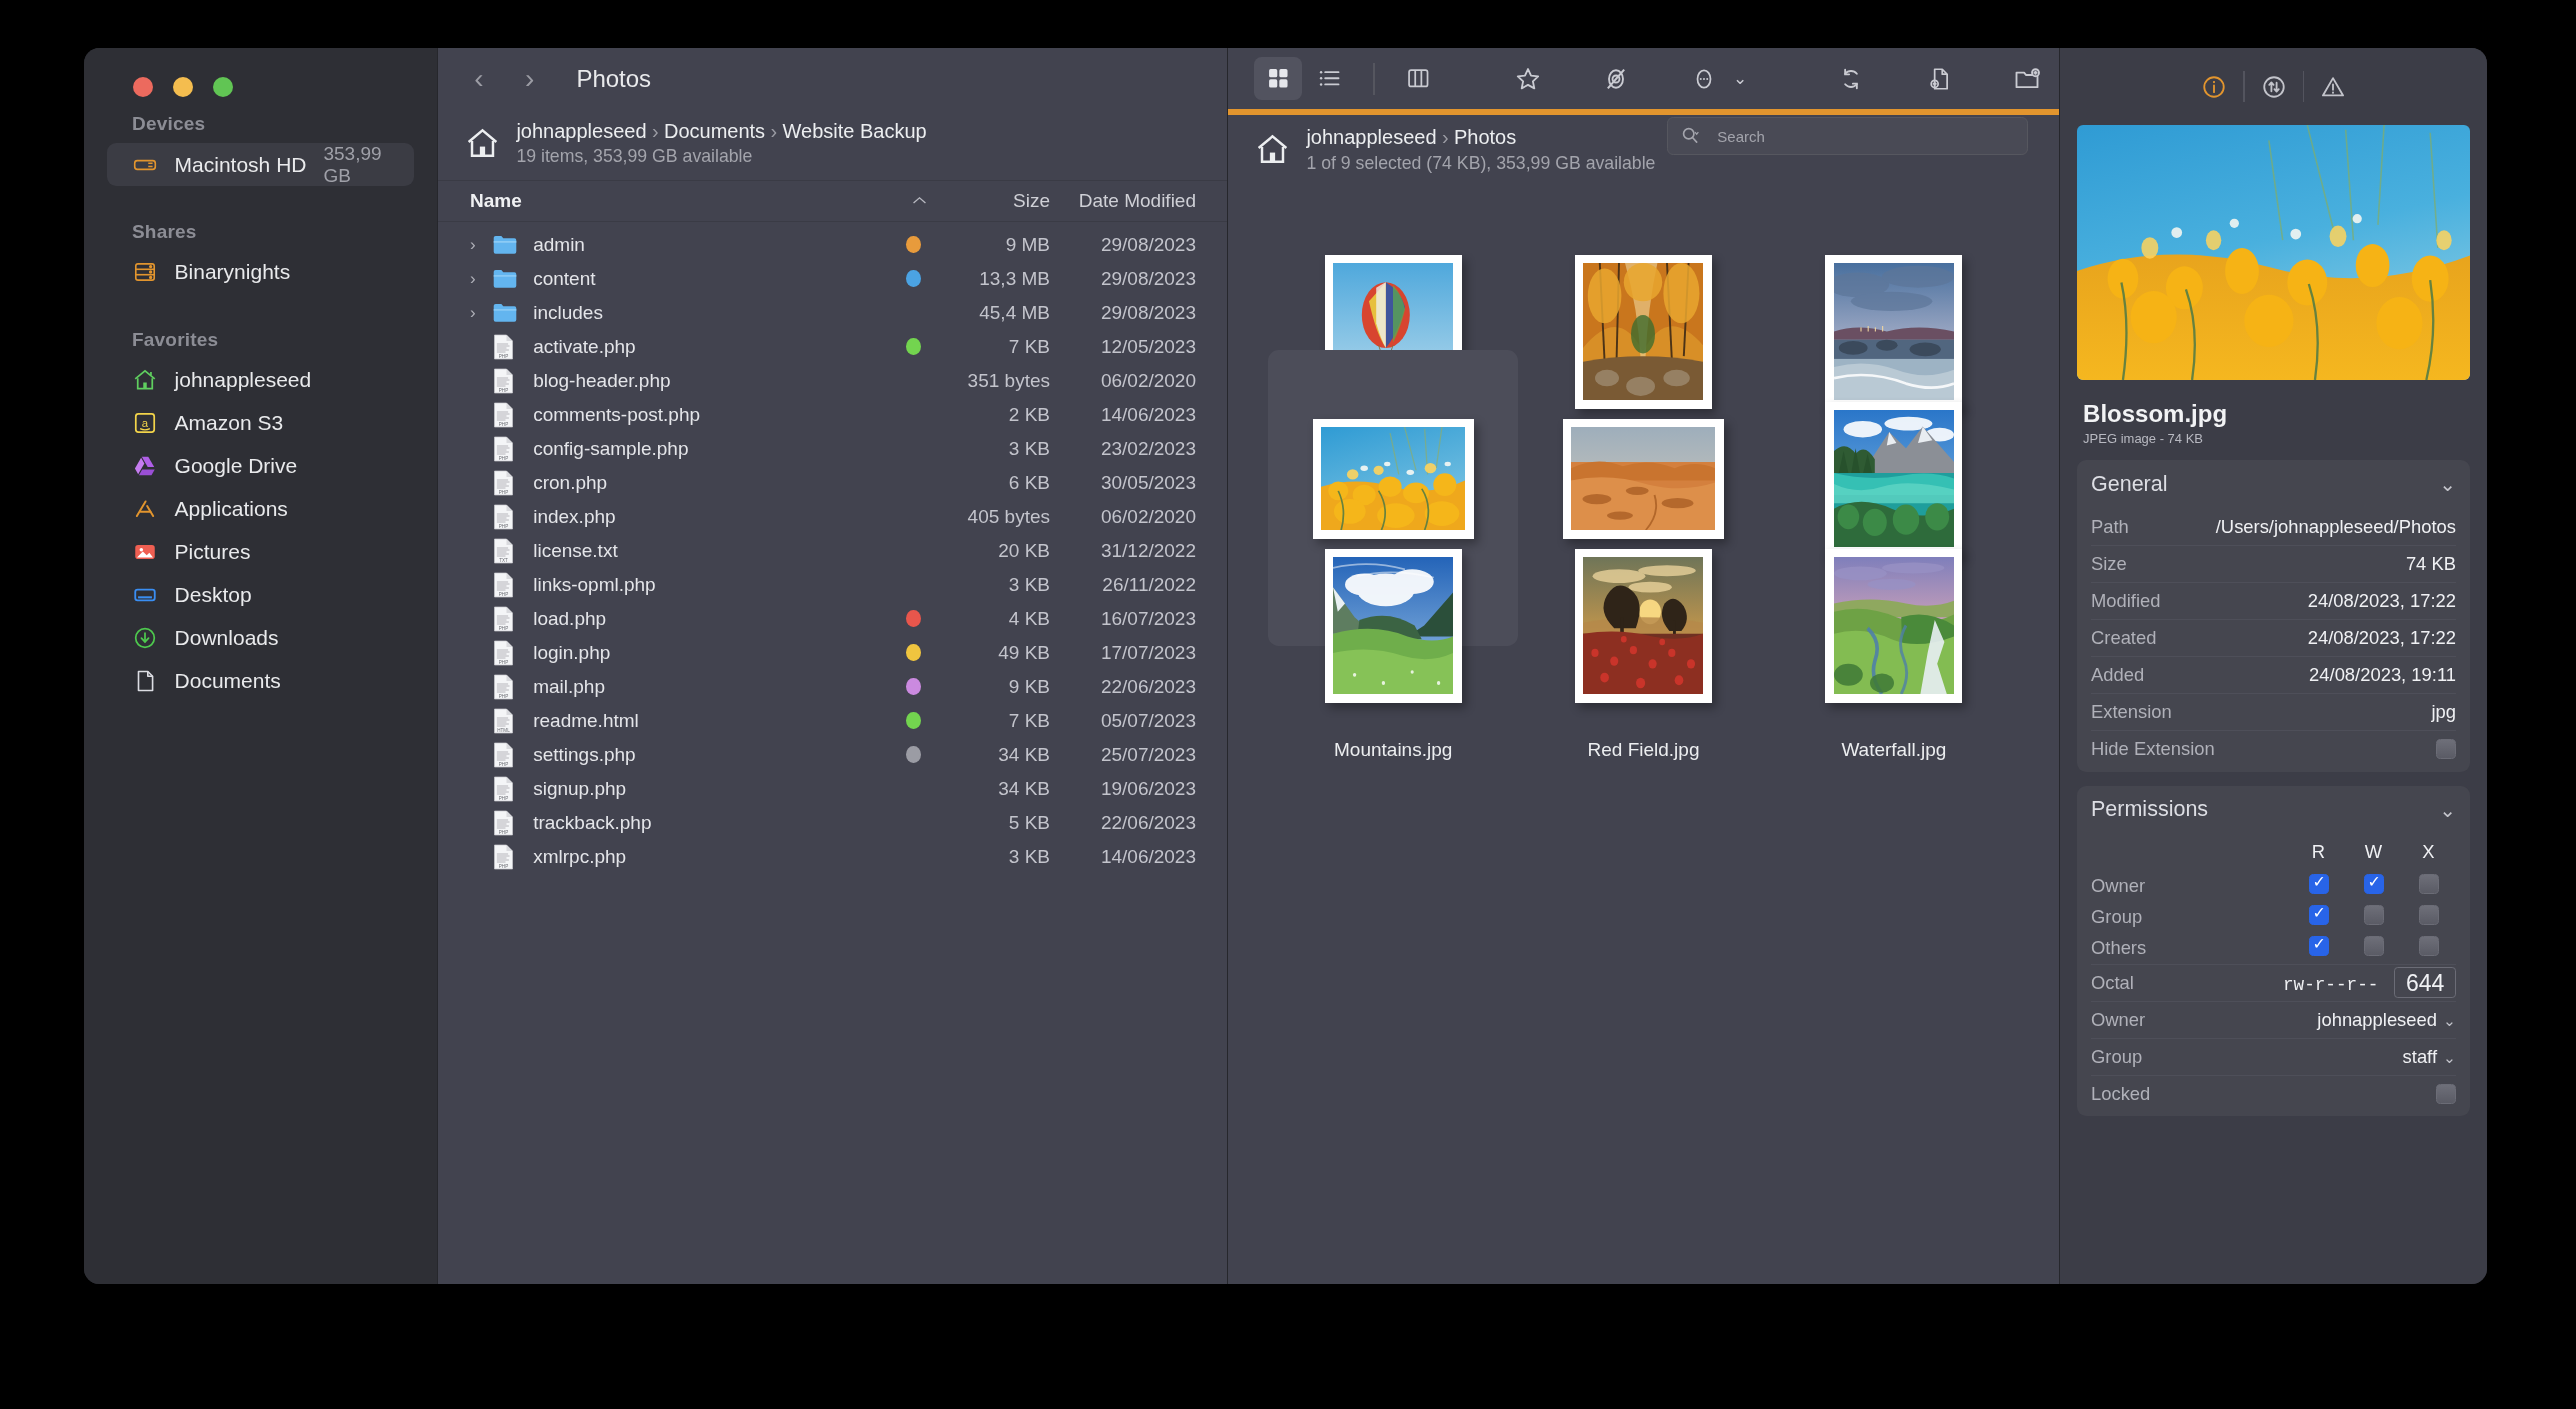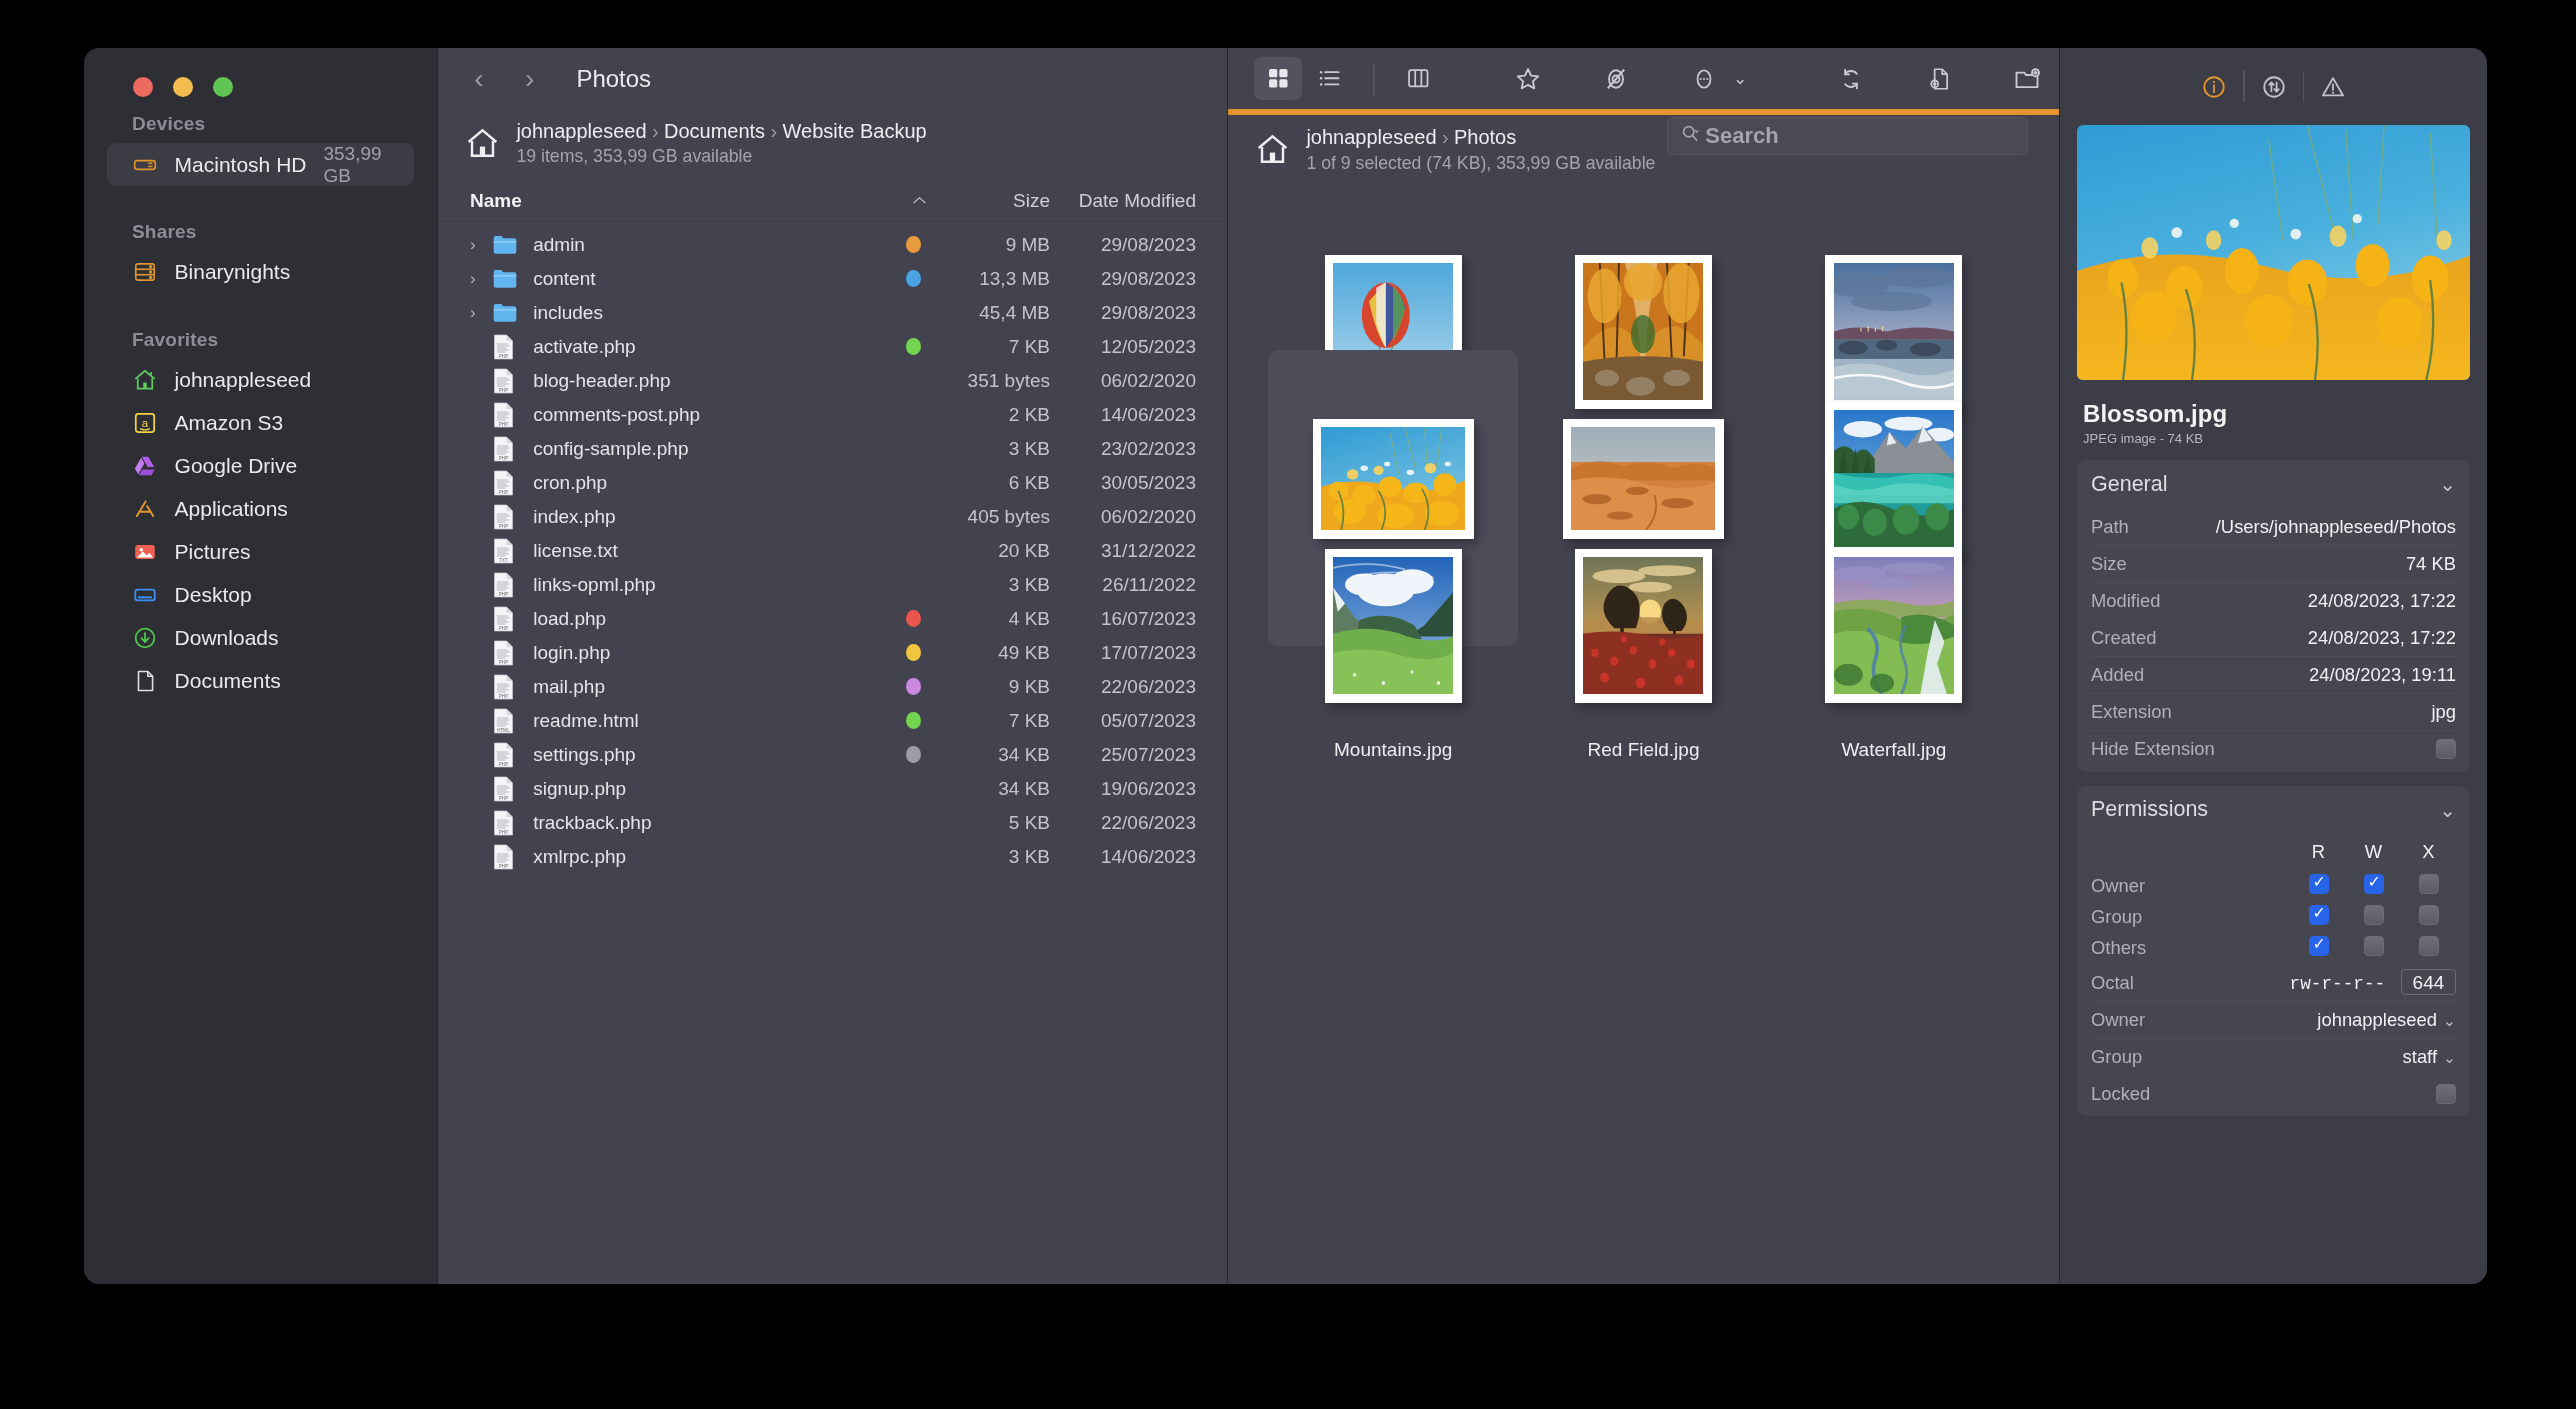--- a/index.html
+++ b/index.html
@@ -295,8 +295,8 @@
     border: 0.8px solid #56575f;
     border-radius: 6.1px;
     display: flex; align-items: center;
-    padding: 0 12.3px; gap: 5px;
-    color: #a3a4ac; font-size: 22px; font-weight: bold;
+    padding: 0 12.3px; gap: 17px;
+    color: #a3a4ac; font-size: 15px;
   }
 </style>
 </head>

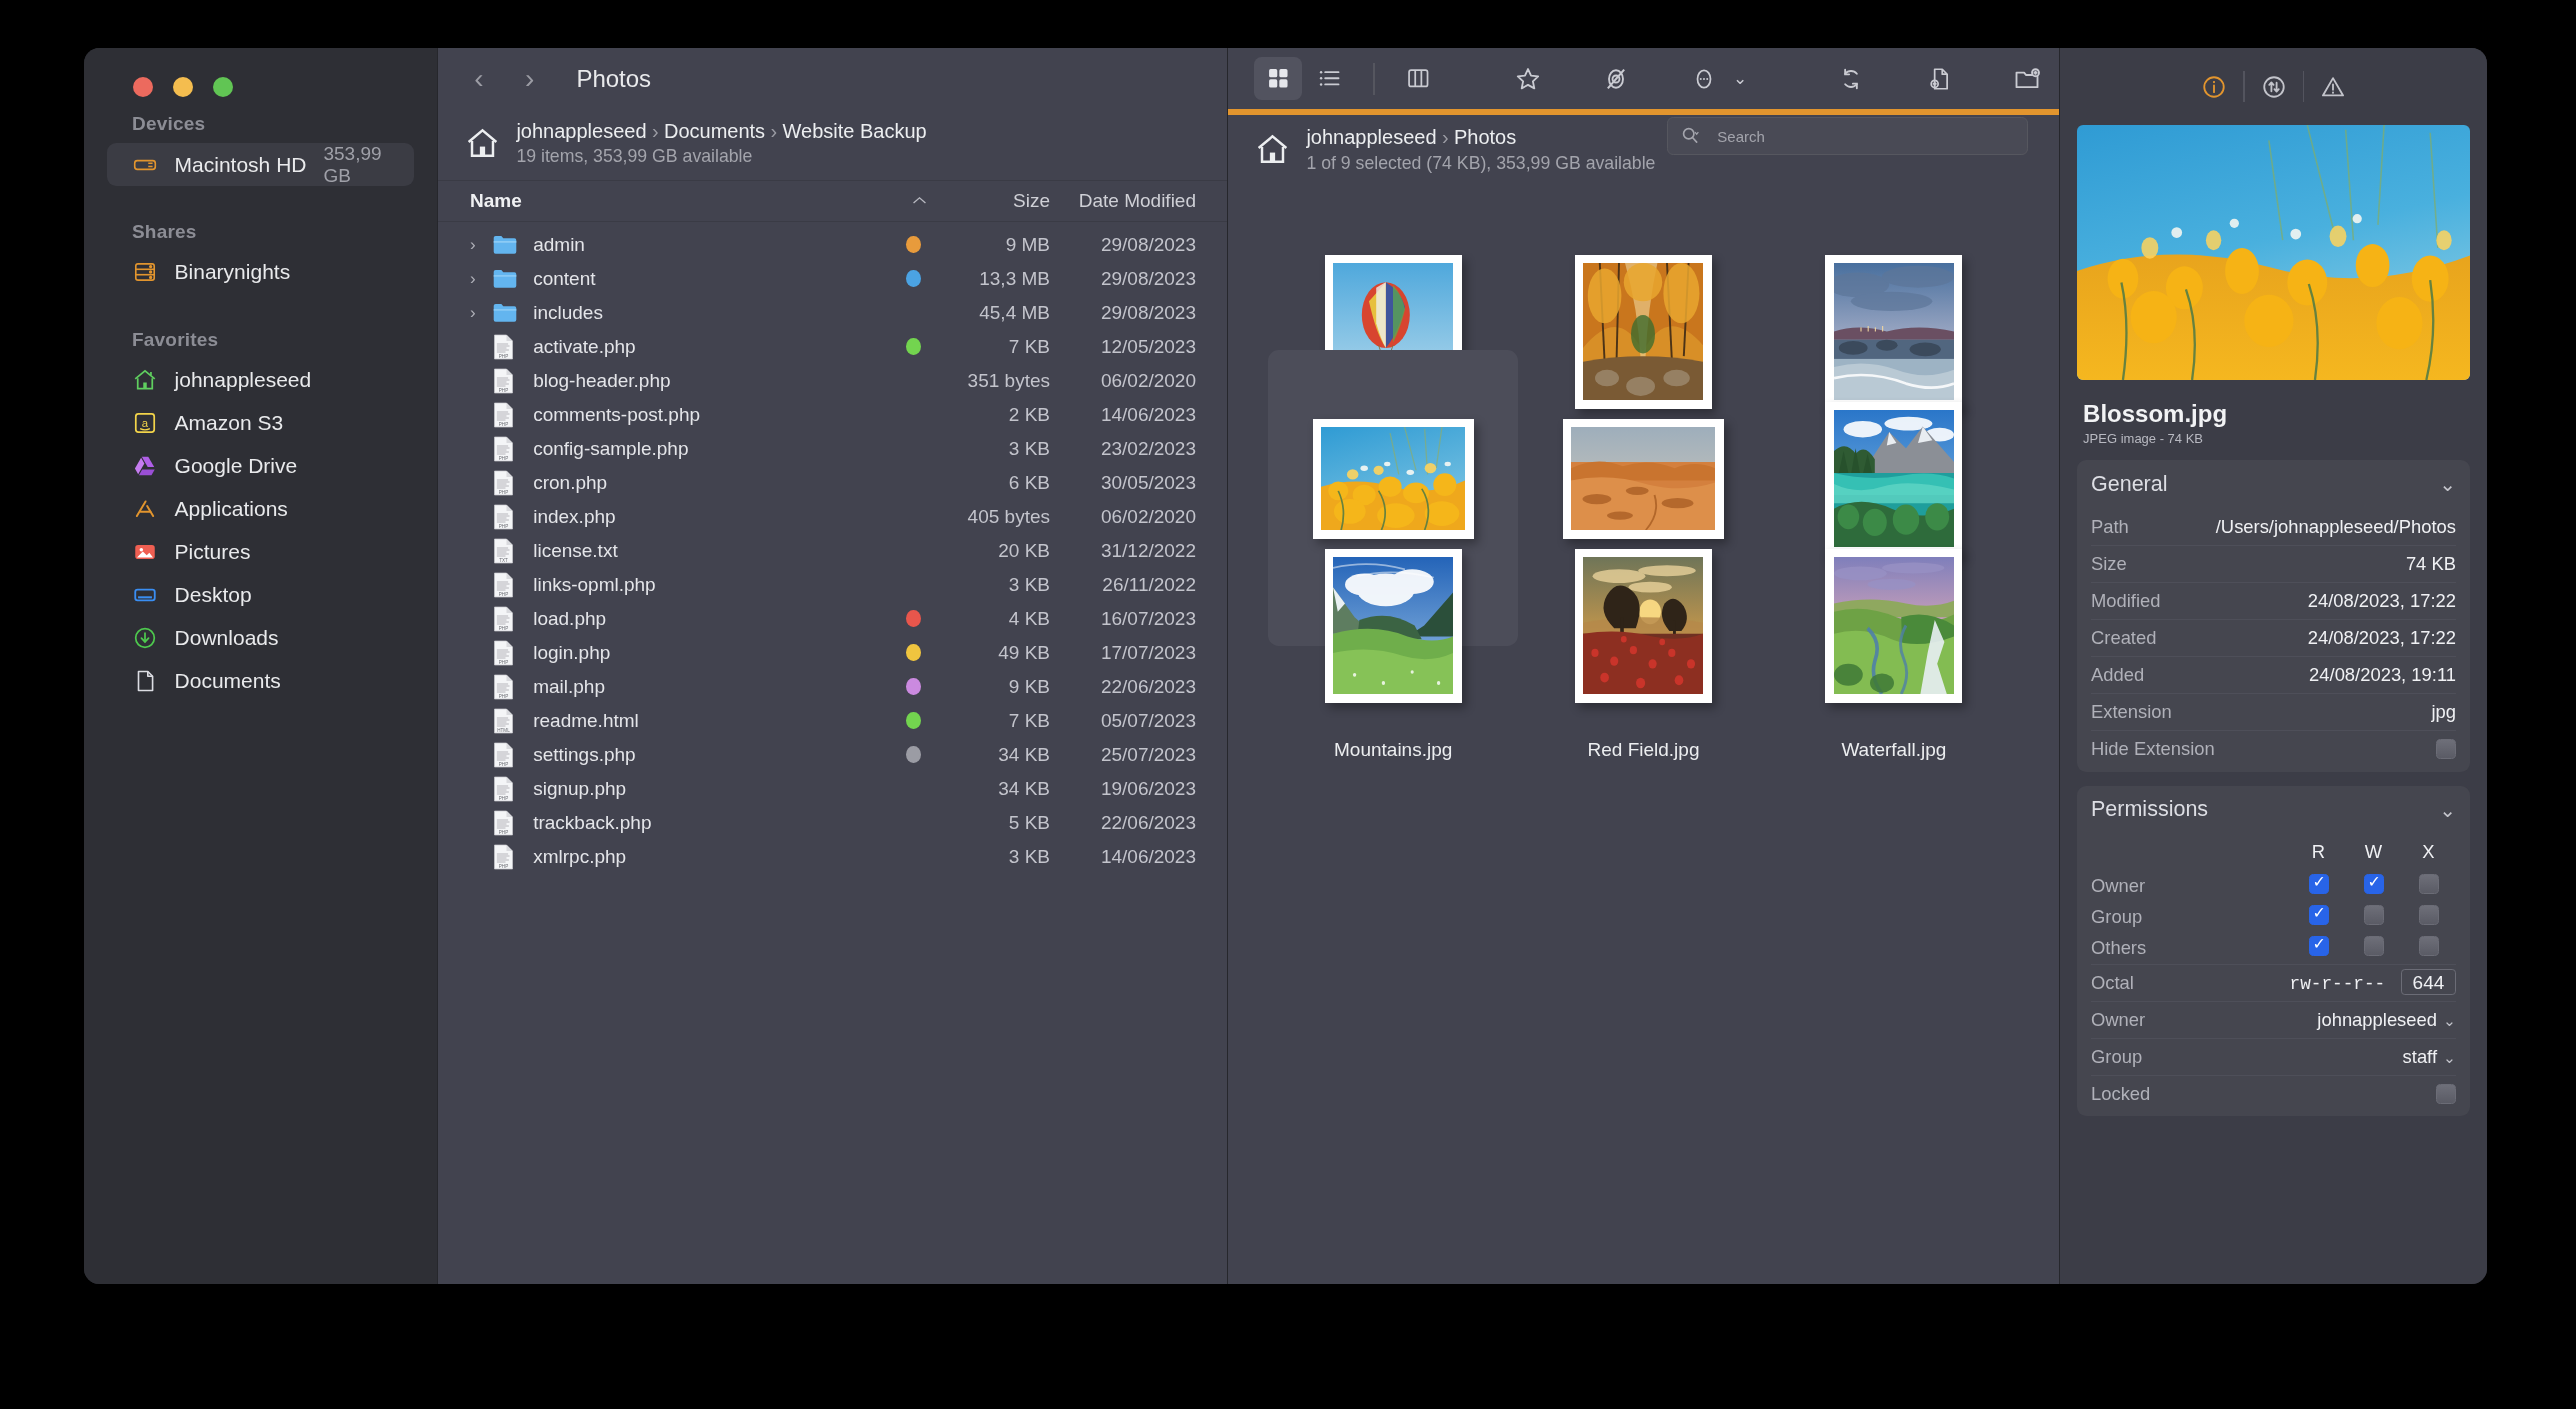--- a/index.html
+++ b/index.html
@@ -276,7 +276,7 @@
     border-radius: 3.8px;
     padding: 1.5px 10.7px;
     color: #f0f1f4;
-    font-size: 19px;
+    font-size: 23px;
     margin-left: 10.7px;
   }
   .mono-ro { color: #f0f1f4; font-size: 17.7px; font-family: "Liberation Mono", monospace; }

